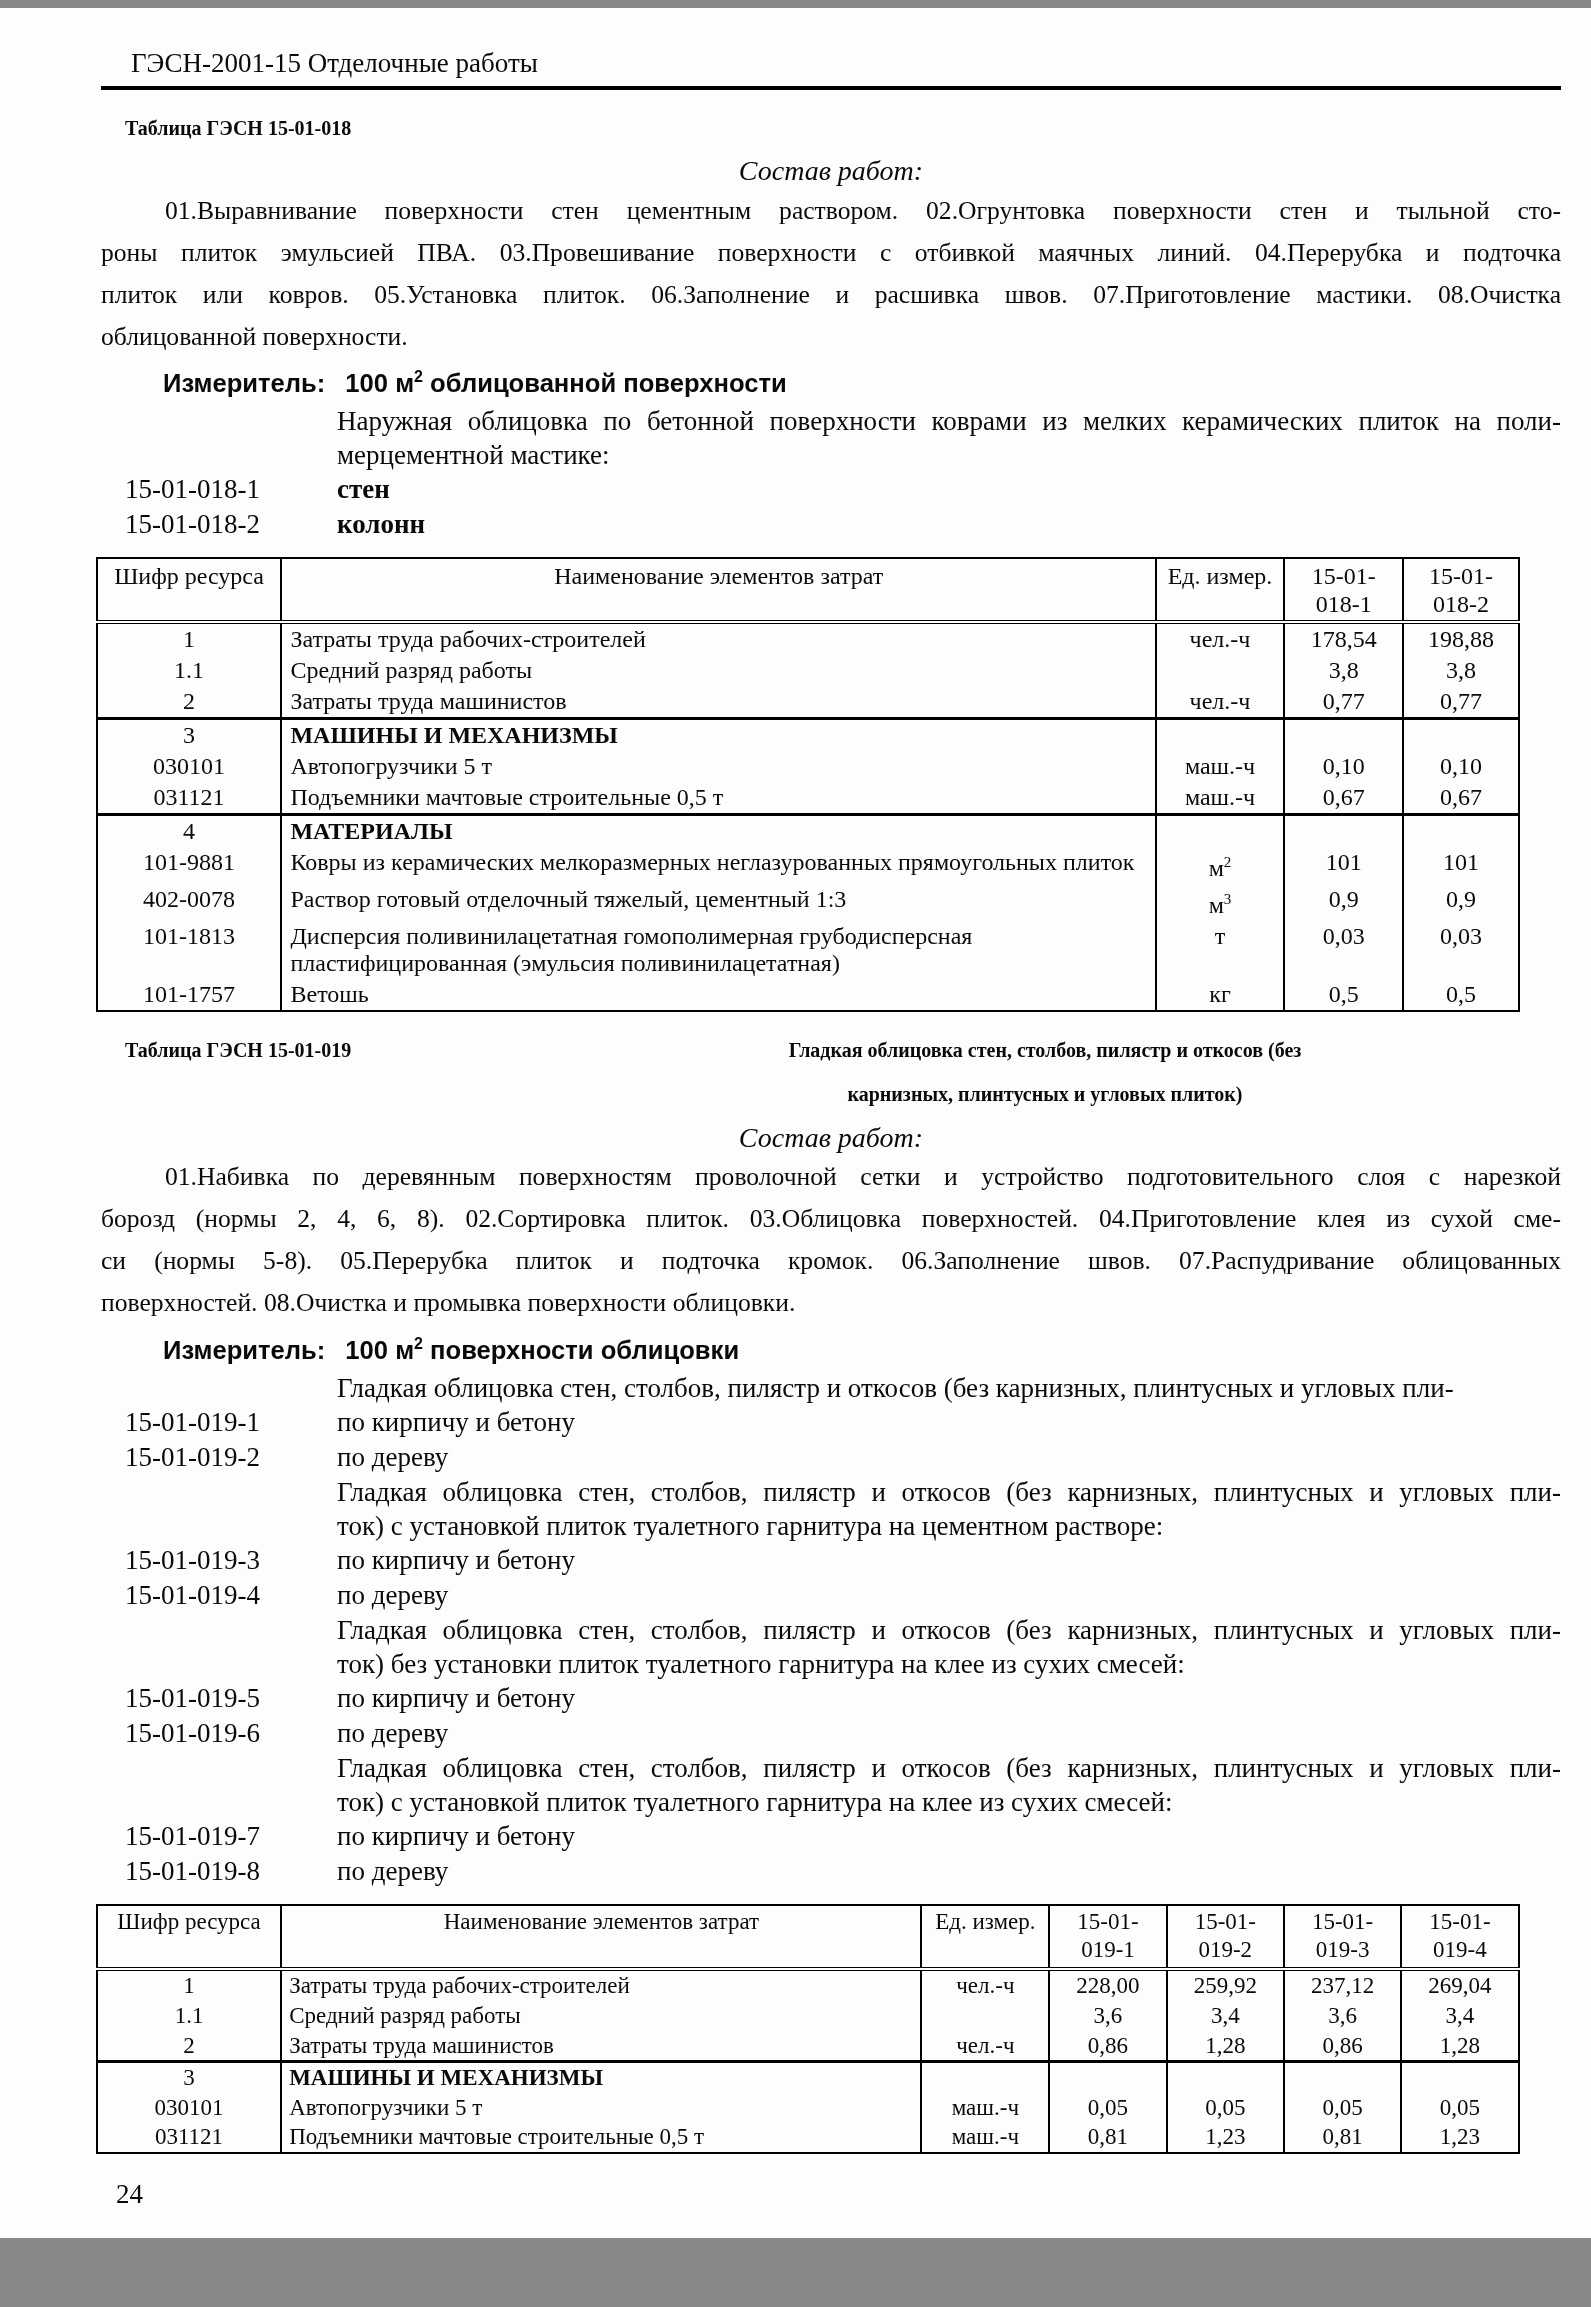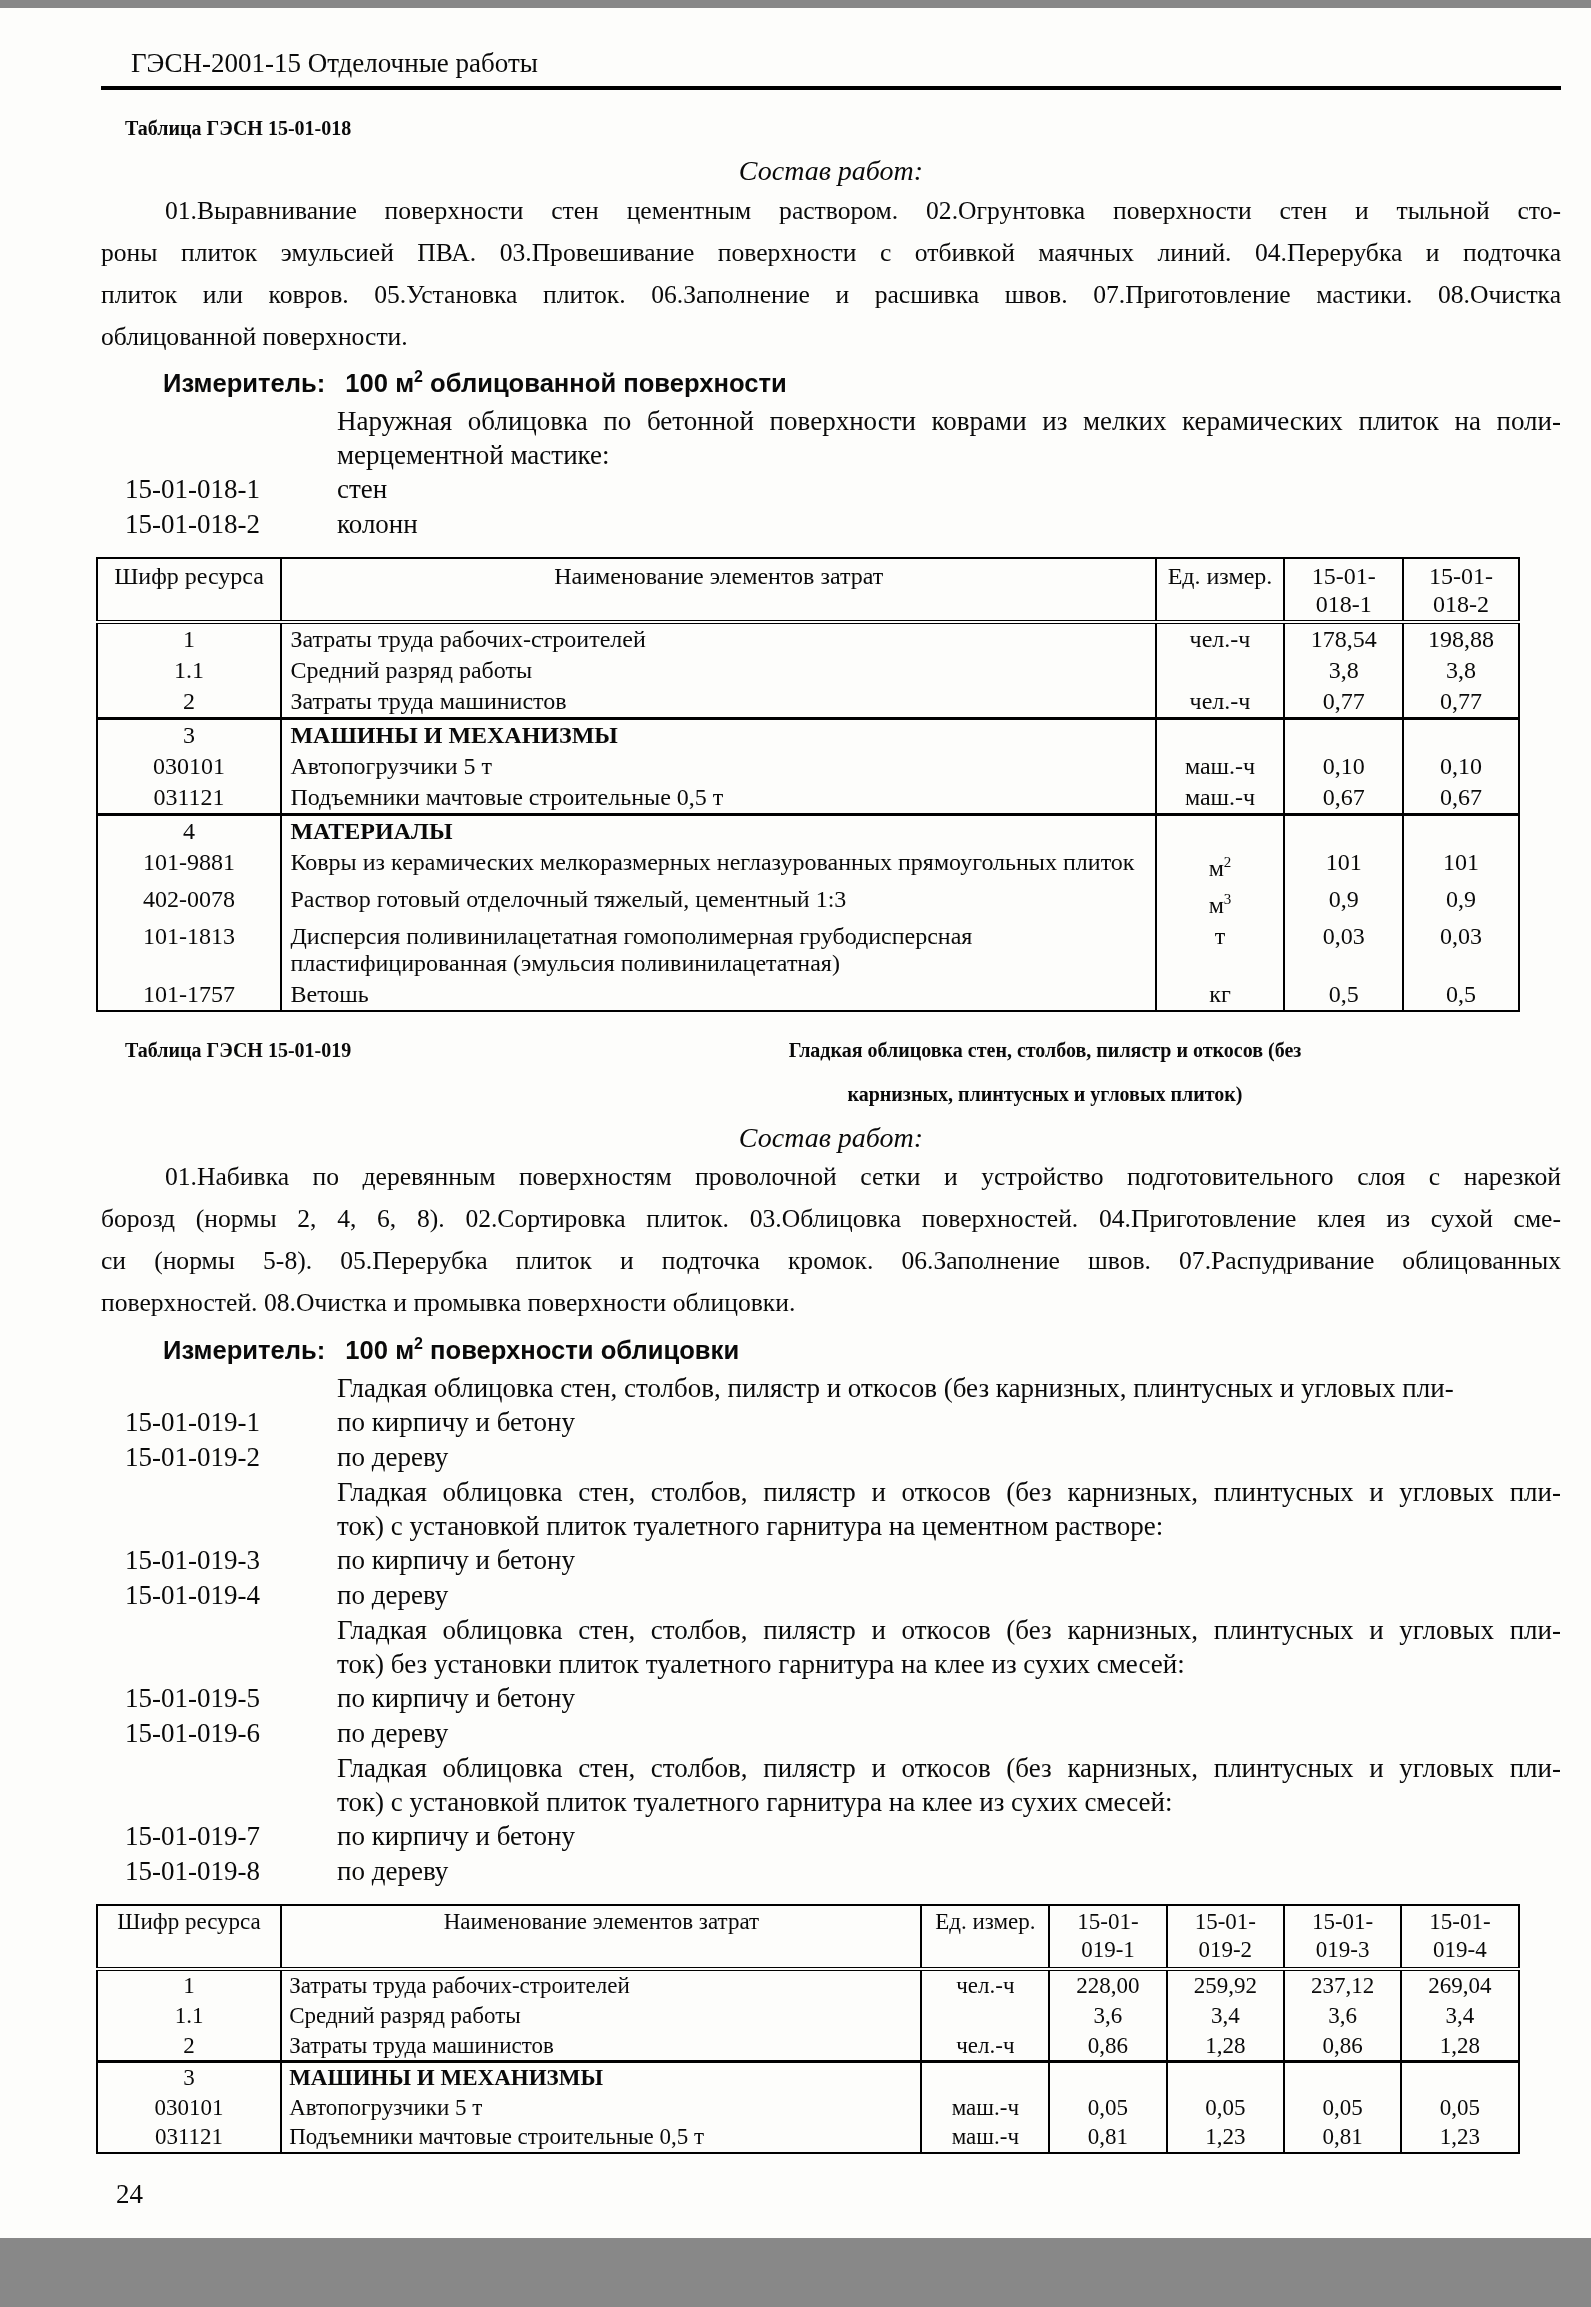--- a/index.html
+++ b/index.html
@@ -27,7 +27,7 @@
   .iline:last-child{text-align-last:left;}
   .variant-row{display:flex;line-height:35px;}
   .v-code{flex:0 0 212px;}
-  .v-label.b{font-weight:normal;}
+  .v-label.b{font-weight:bold;}
   table.res{border-collapse:collapse;table-layout:fixed;width:1424px;margin:15px 0 0 -5.4px;border:2.7px solid #000;}
   .res th,.res td{border-left:2px solid #000;vertical-align:top;box-sizing:border-box;}
   .res th:first-child,.res td:first-child{border-left:none;}

